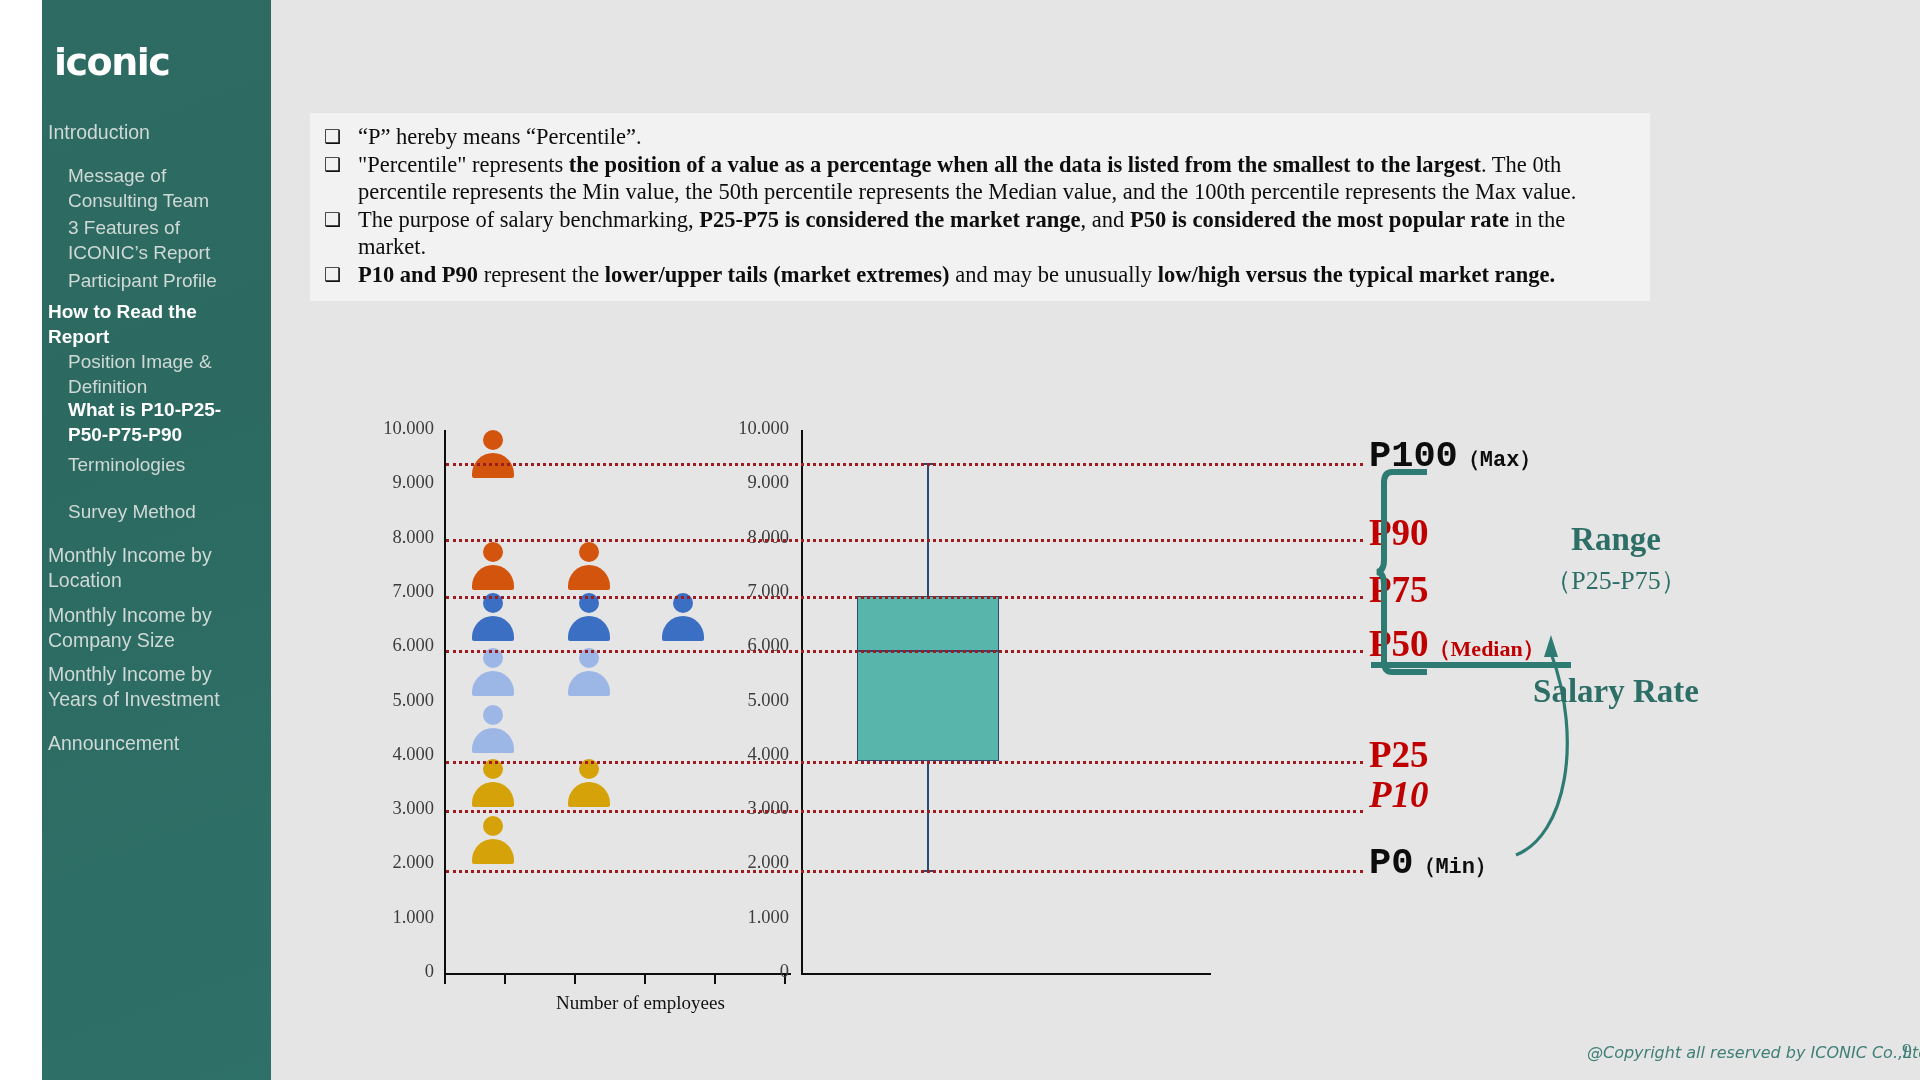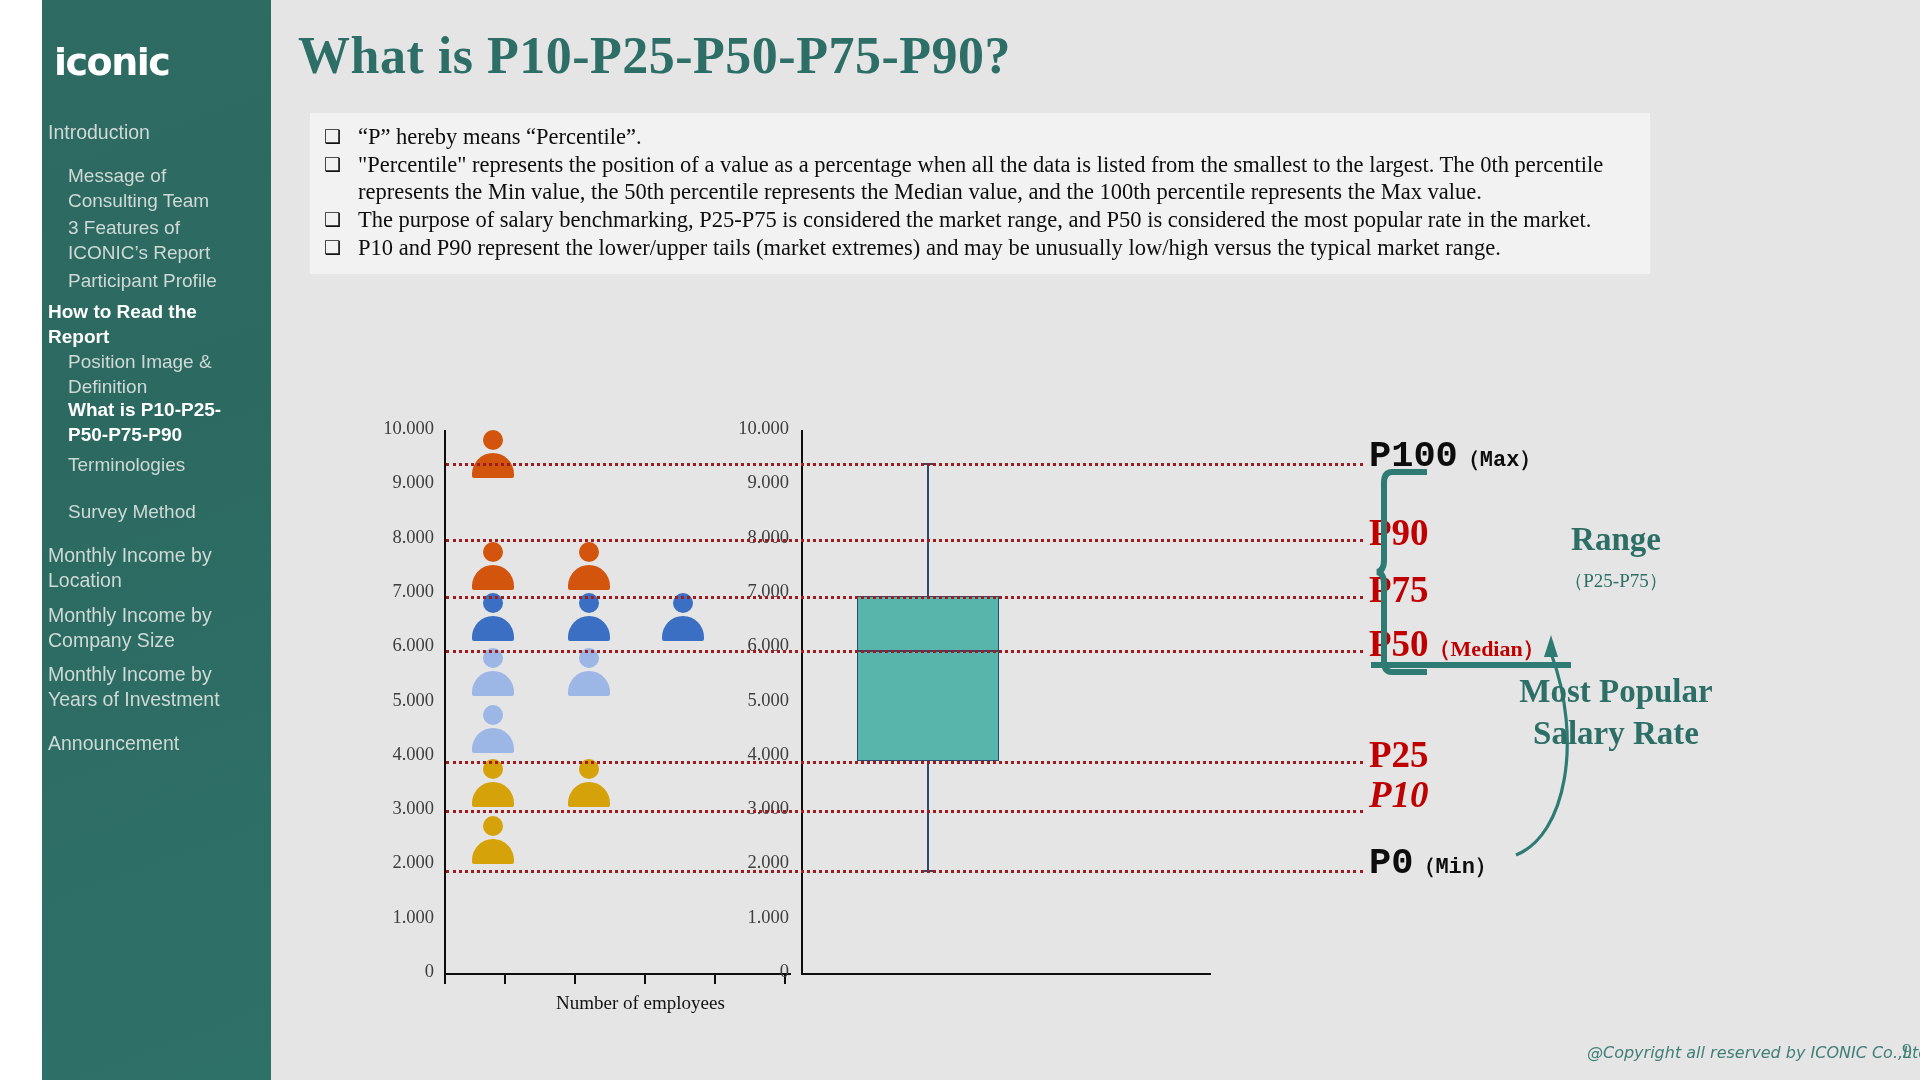--- a/index.html
+++ b/index.html
@@ -257,7 +257,6 @@
       </div>
   </div>
 
-  <div id="page-title">What is P10-P25-P50-P75-P90?</div>
 
   <div id="bullet-box">
       <div class="bullet-row">

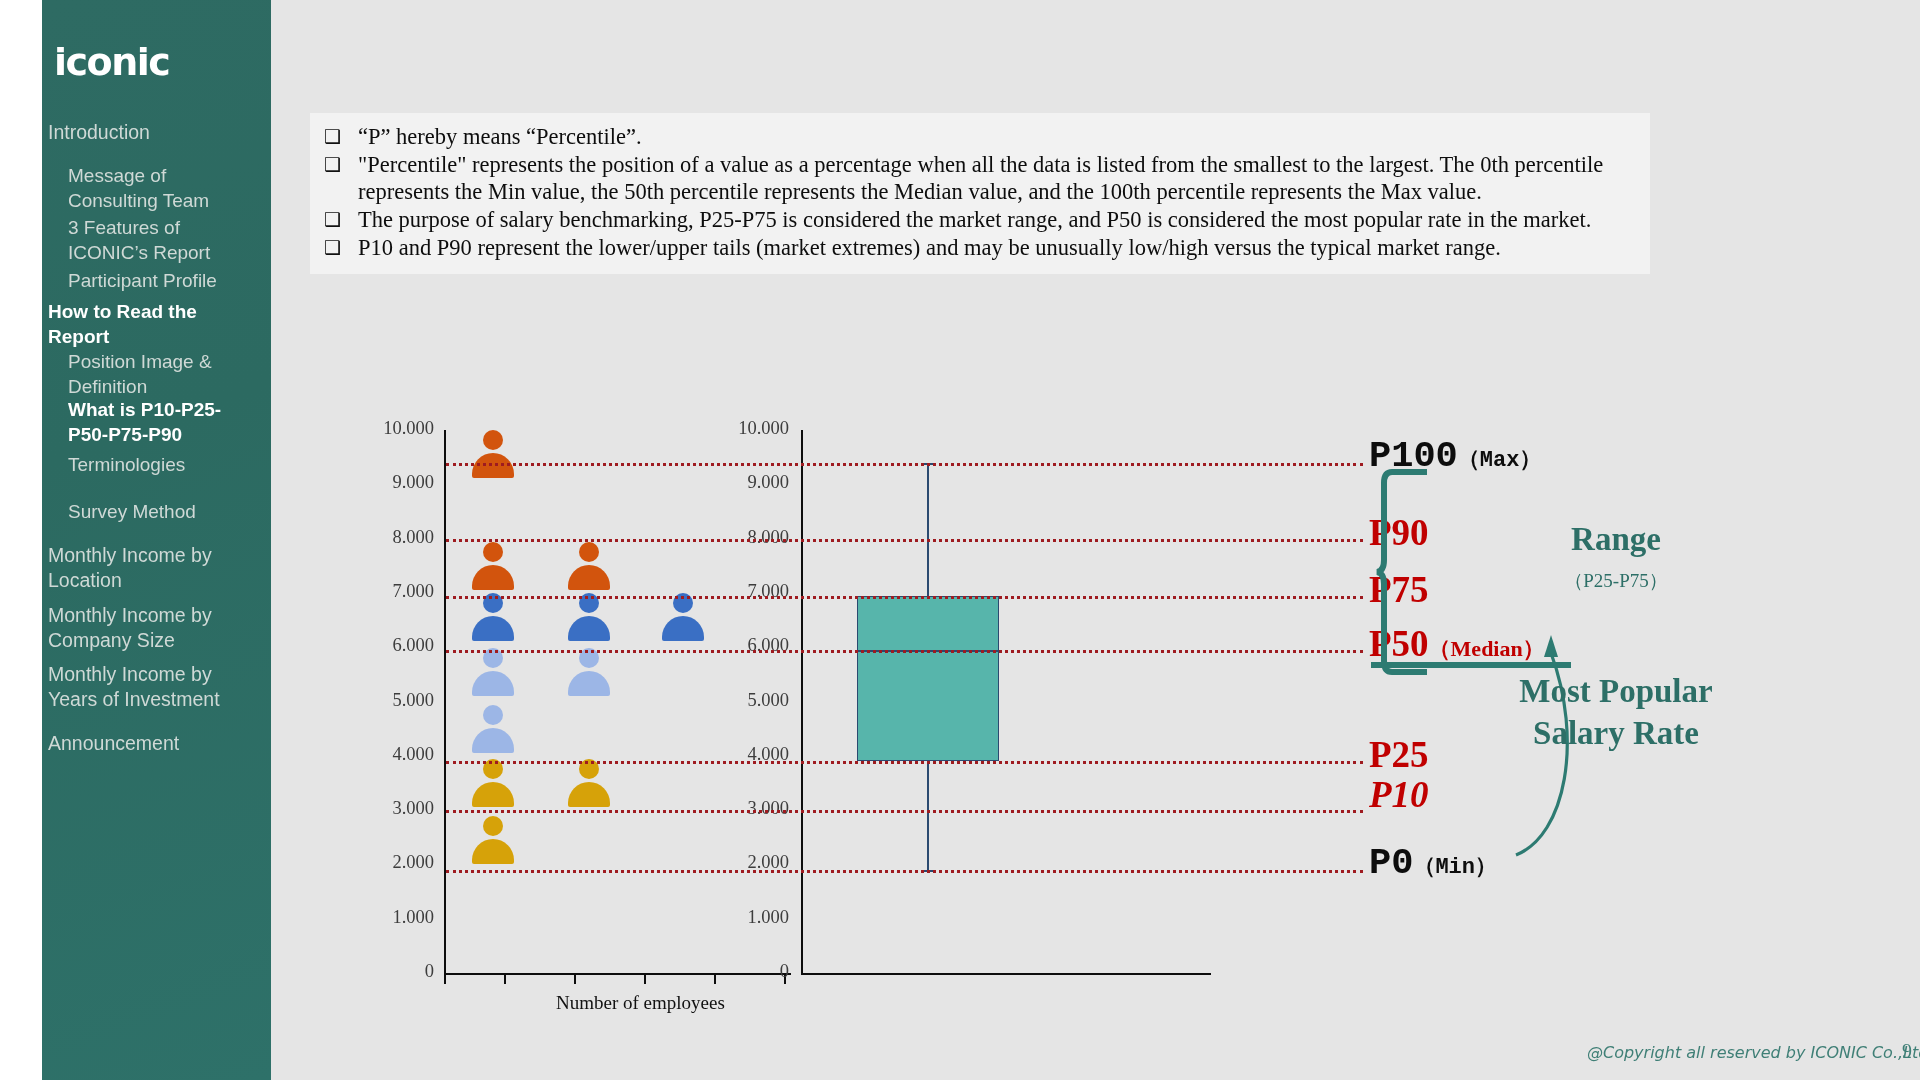--- a/index.html
+++ b/index.html
@@ -81,7 +81,7 @@
     line-height: 27px;
   }
   .bullet-text { flex: 1 1 auto; }
-  .bullet-text b { font-weight: normal; }
+  .bullet-text b { font-weight: bold; }
 
   
   #chart-area {

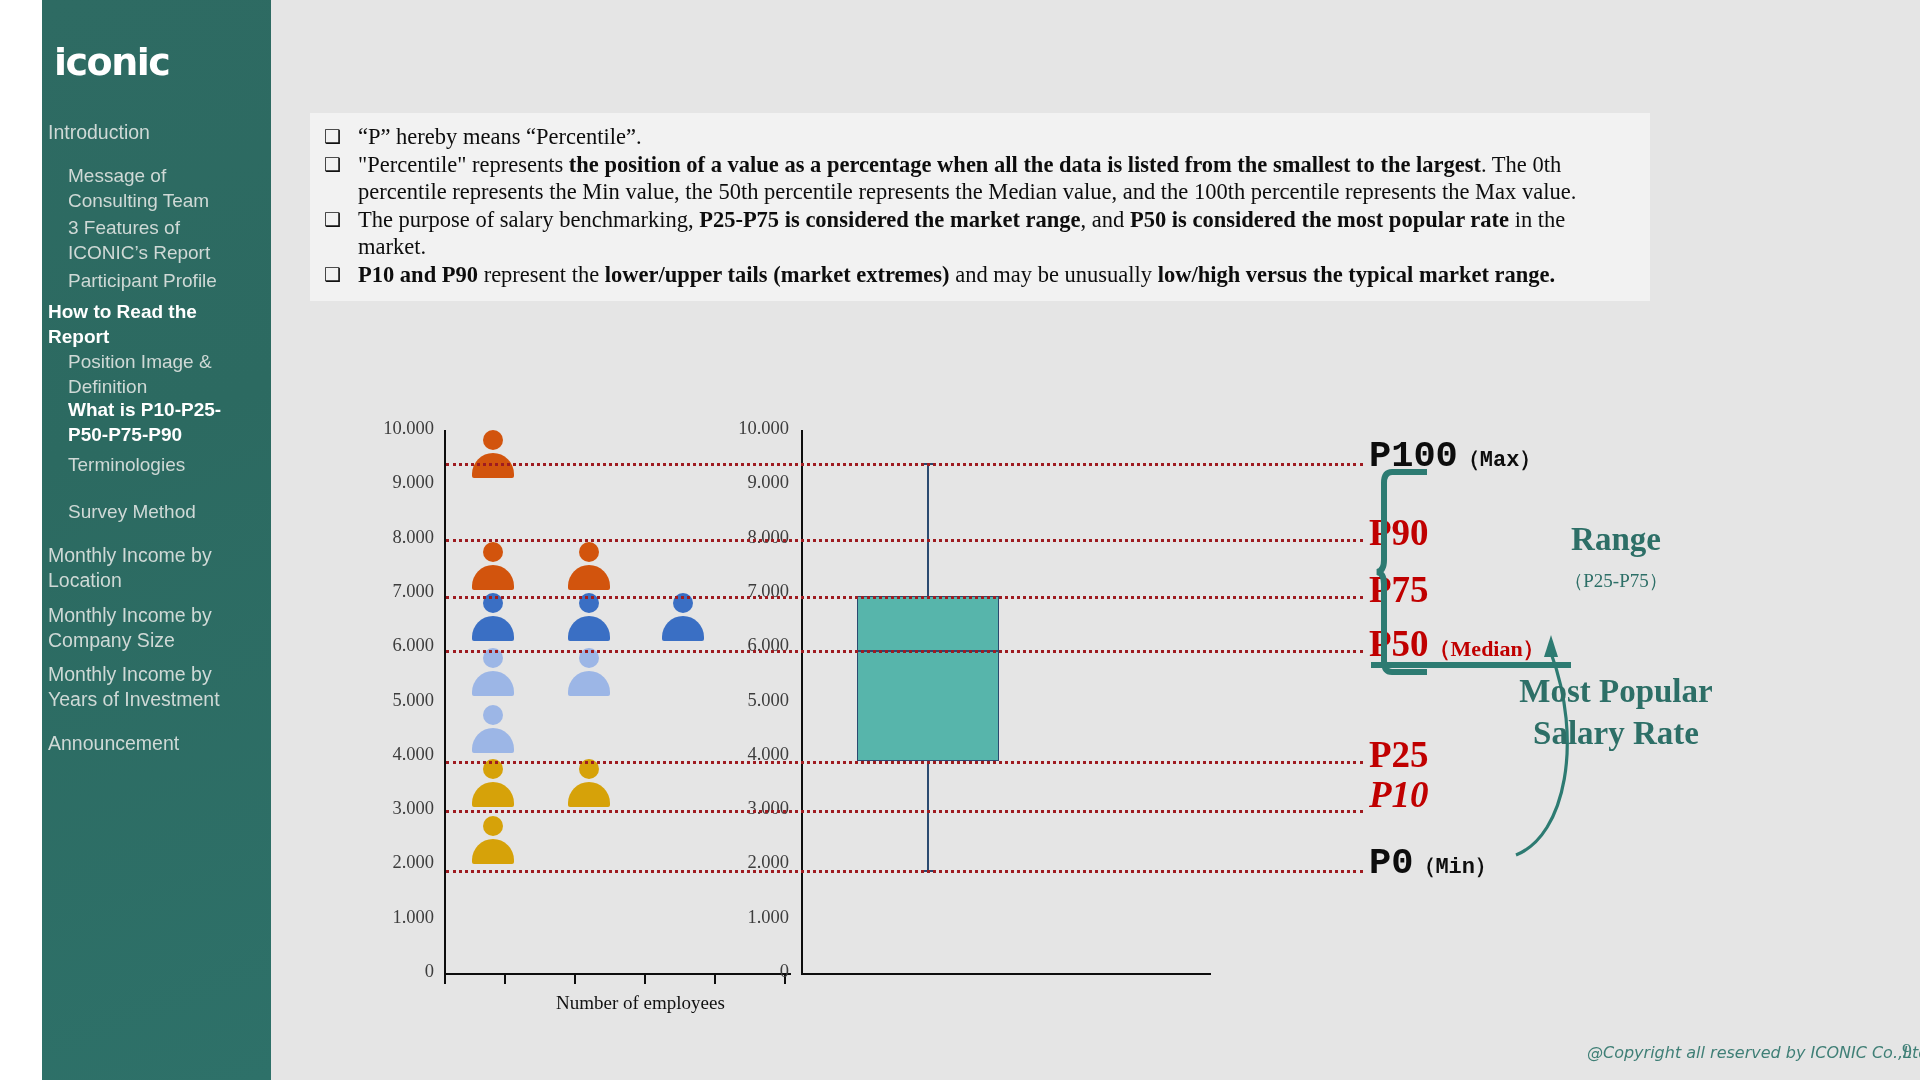--- a/index.html
+++ b/index.html
@@ -213,7 +213,7 @@
     white-space: nowrap;
   }
   .annot-sub {
-    font-size: 19px;
+    font-size: 26px;
     font-weight: normal;
     font-family: Liberation Serif, serif;
   }

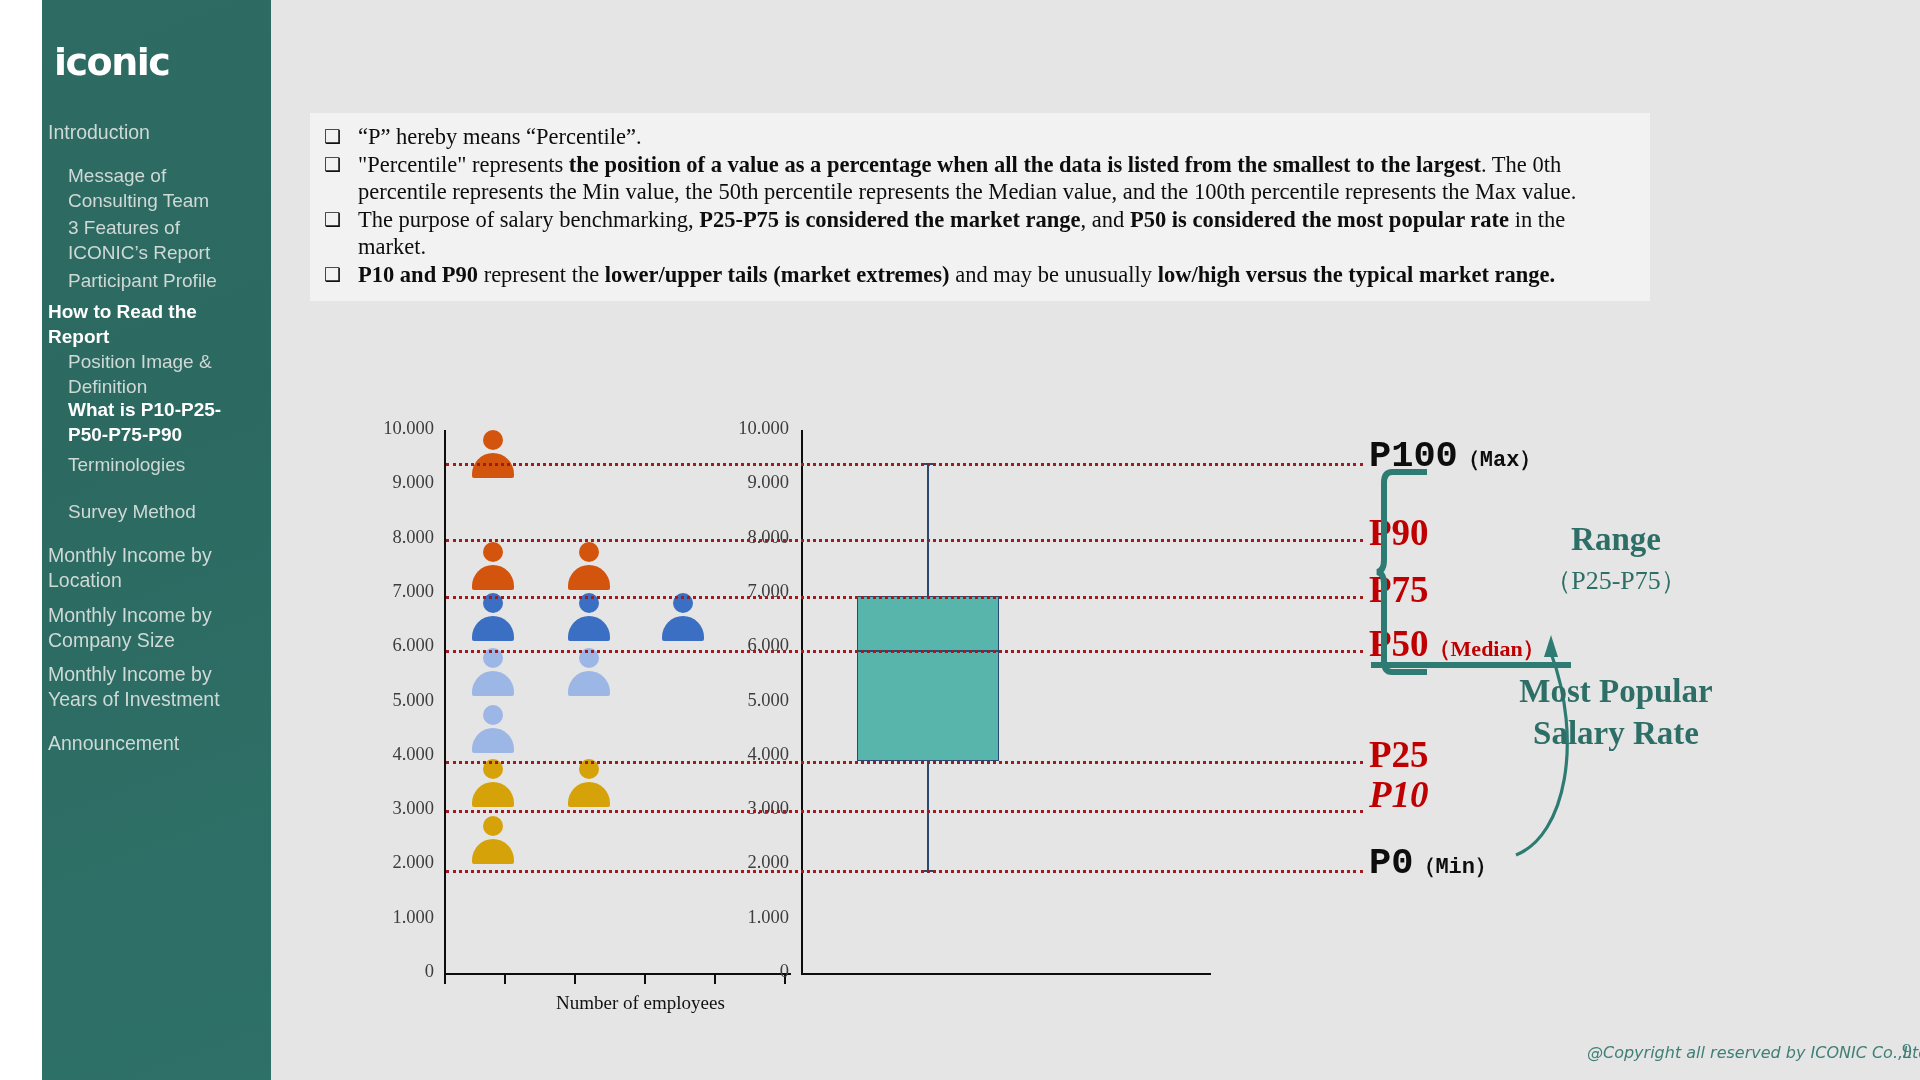--- a/index.html
+++ b/index.html
@@ -420,7 +420,6 @@
     </div>
 
     <div class="annot" style="left:1195px; top:240px; width:300px;">
-      <div>Most Popular</div>
       <div>Salary Rate</div>
     </div>
 

